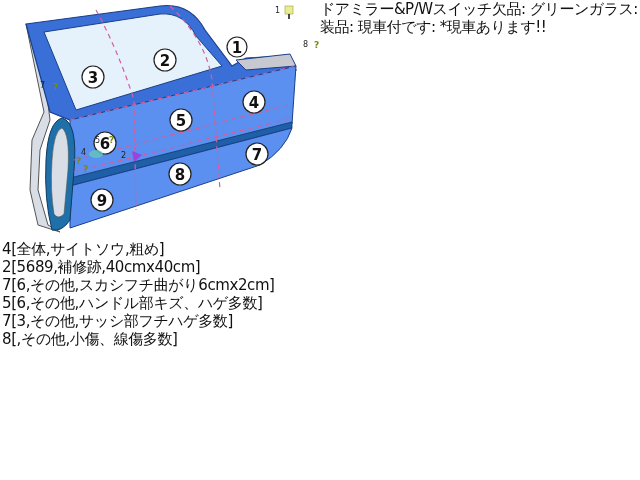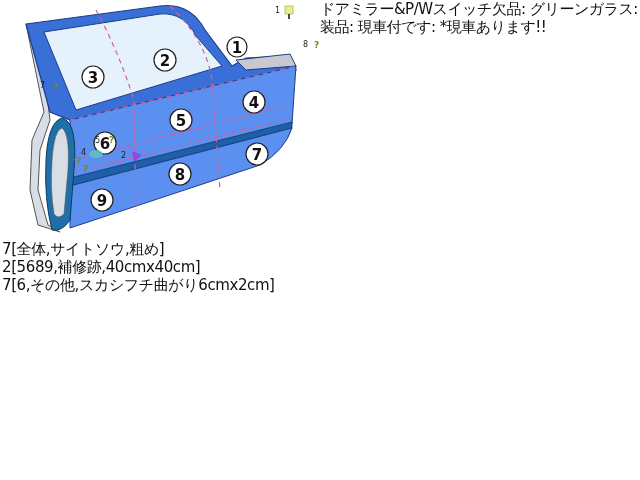--- a/index.html
+++ b/index.html
@@ -121,7 +121,7 @@
 </div>
 
 <div class="list">
-  <div>7[全体,サイトソウ,粗め]</div>
+  <div>4[全体,サイトソウ,粗め]</div>
   <div>2[5689,補修跡,40cmx40cm]</div>
   <div>7[6,その他,スカシフチ曲がり6cmx2cm]</div>
 </div>

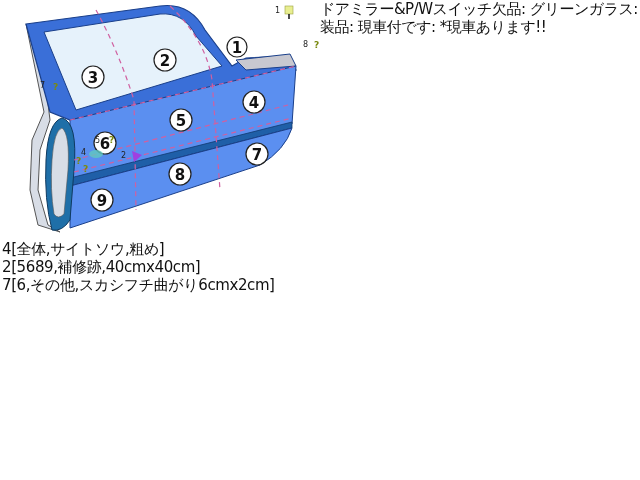--- a/index.html
+++ b/index.html
@@ -124,6 +124,7 @@
   <div>4[全体,サイトソウ,粗め]</div>
   <div>2[5689,補修跡,40cmx40cm]</div>
   <div>7[6,その他,スカシフチ曲がり6cmx2cm]</div>
+  <div>5[6,その他,ハンドル部キズ、ハゲ多数]</div>
 </div>
 
 </body></html>

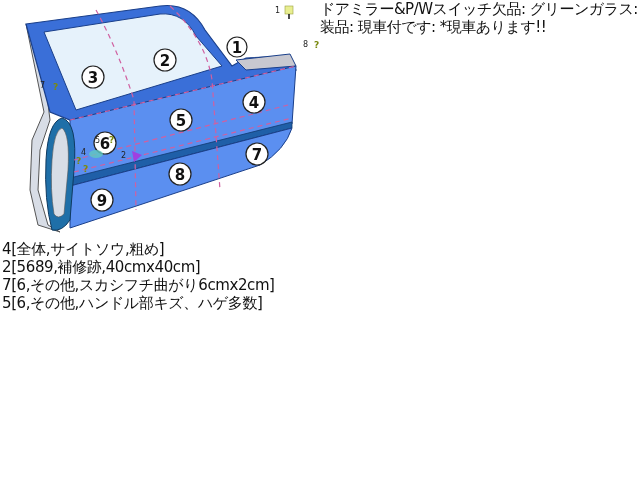--- a/index.html
+++ b/index.html
@@ -125,6 +125,7 @@
   <div>2[5689,補修跡,40cmx40cm]</div>
   <div>7[6,その他,スカシフチ曲がり6cmx2cm]</div>
   <div>5[6,その他,ハンドル部キズ、ハゲ多数]</div>
+  <div>7[3,その他,サッシ部フチハゲ多数]</div>
 </div>
 
 </body></html>

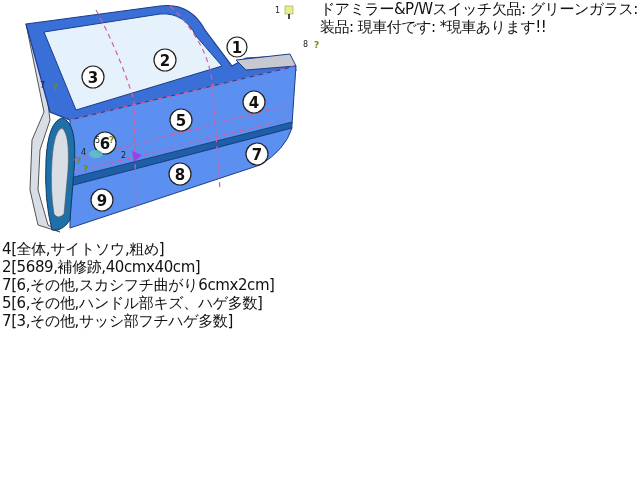--- a/index.html
+++ b/index.html
@@ -126,6 +126,7 @@
   <div>7[6,その他,スカシフチ曲がり6cmx2cm]</div>
   <div>5[6,その他,ハンドル部キズ、ハゲ多数]</div>
   <div>7[3,その他,サッシ部フチハゲ多数]</div>
+  <div>8[,その他,小傷、線傷多数]</div>
 </div>
 
 </body></html>

